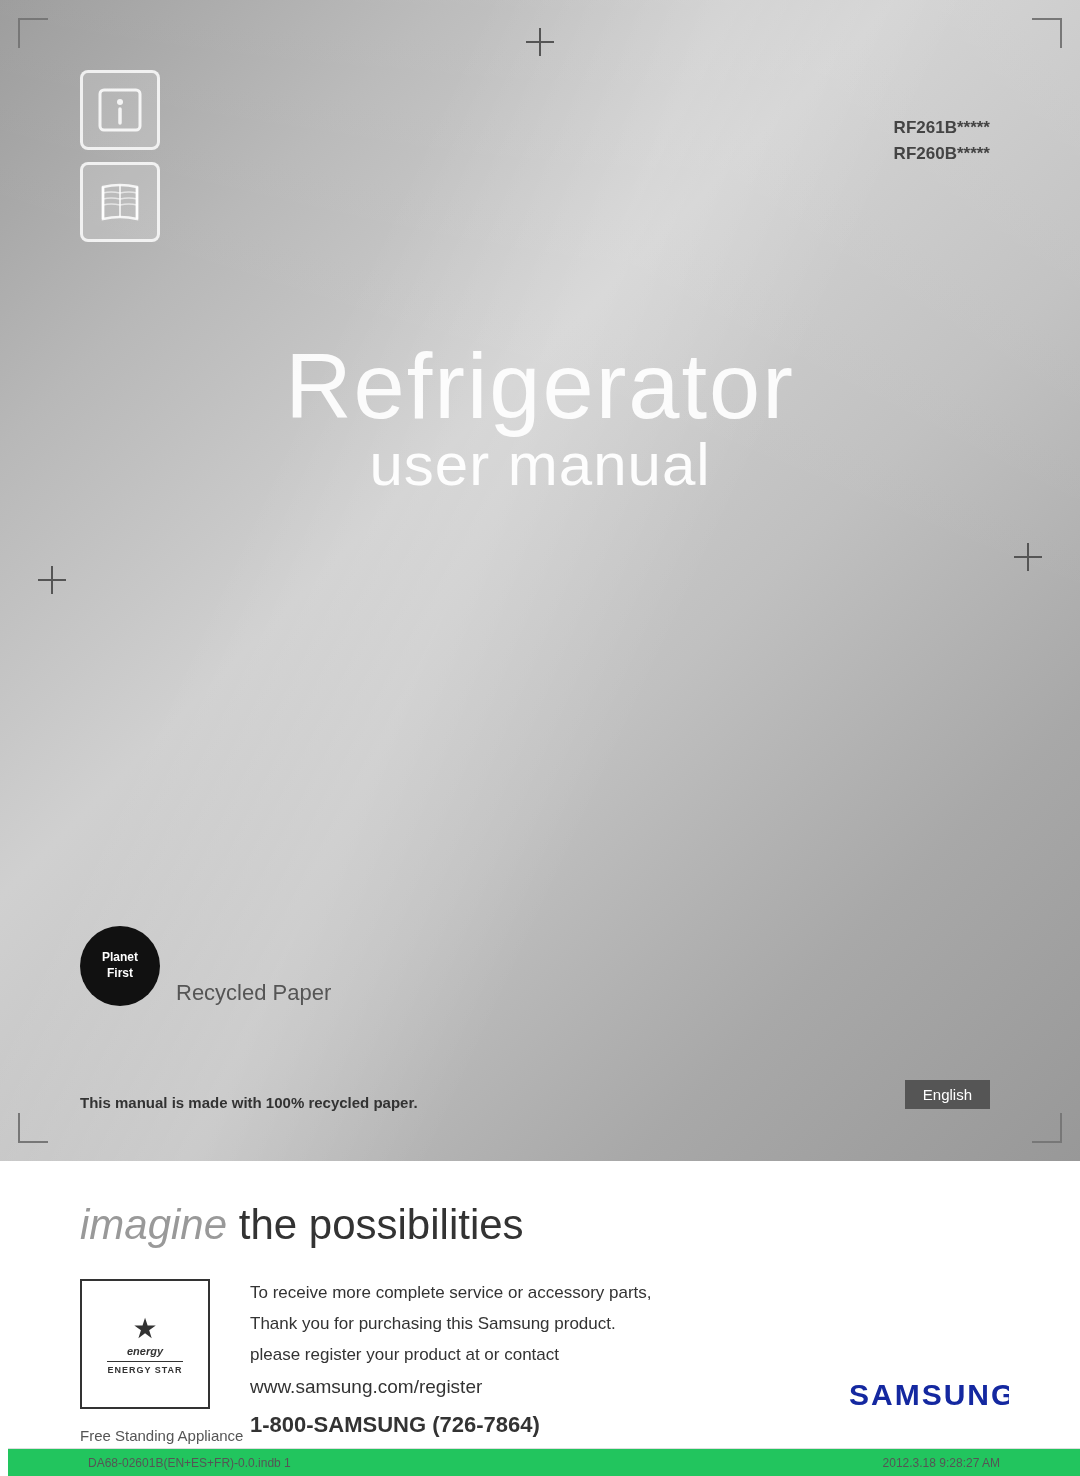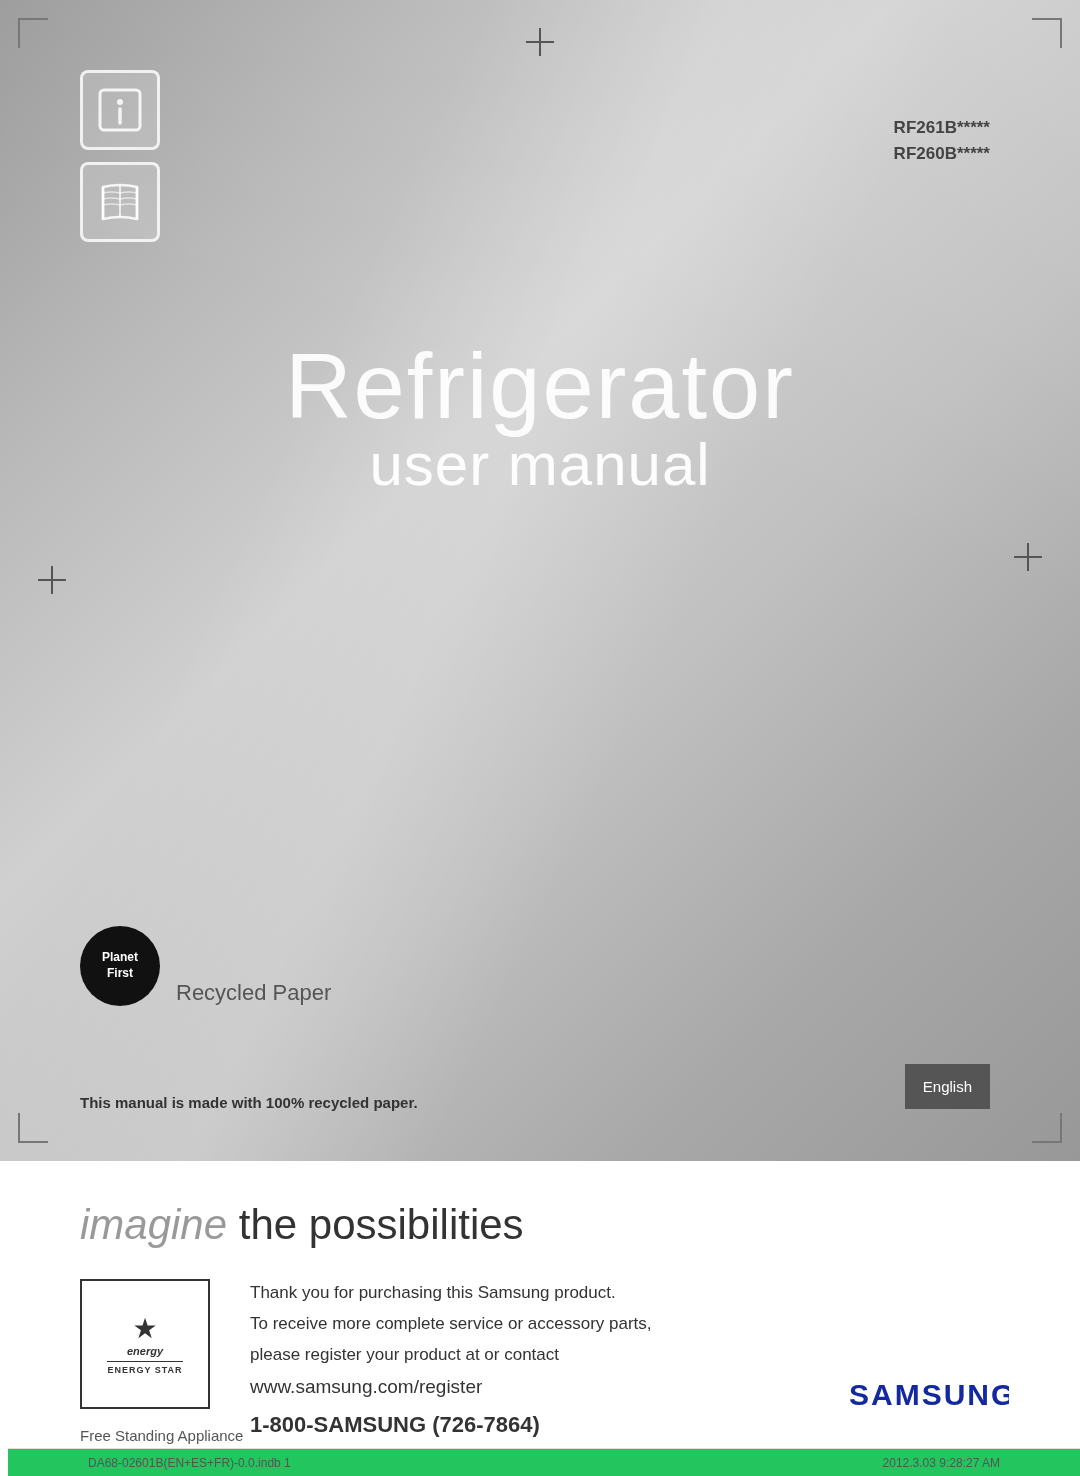--- a/index.html
+++ b/index.html
@@ -248,7 +248,7 @@
       right: 90px;
       background: #555;
       color: white;
-      padding: 14px 18px;
+      padding: 6px 18px;
       font-size: 15px;
       font-weight: 500;
     }

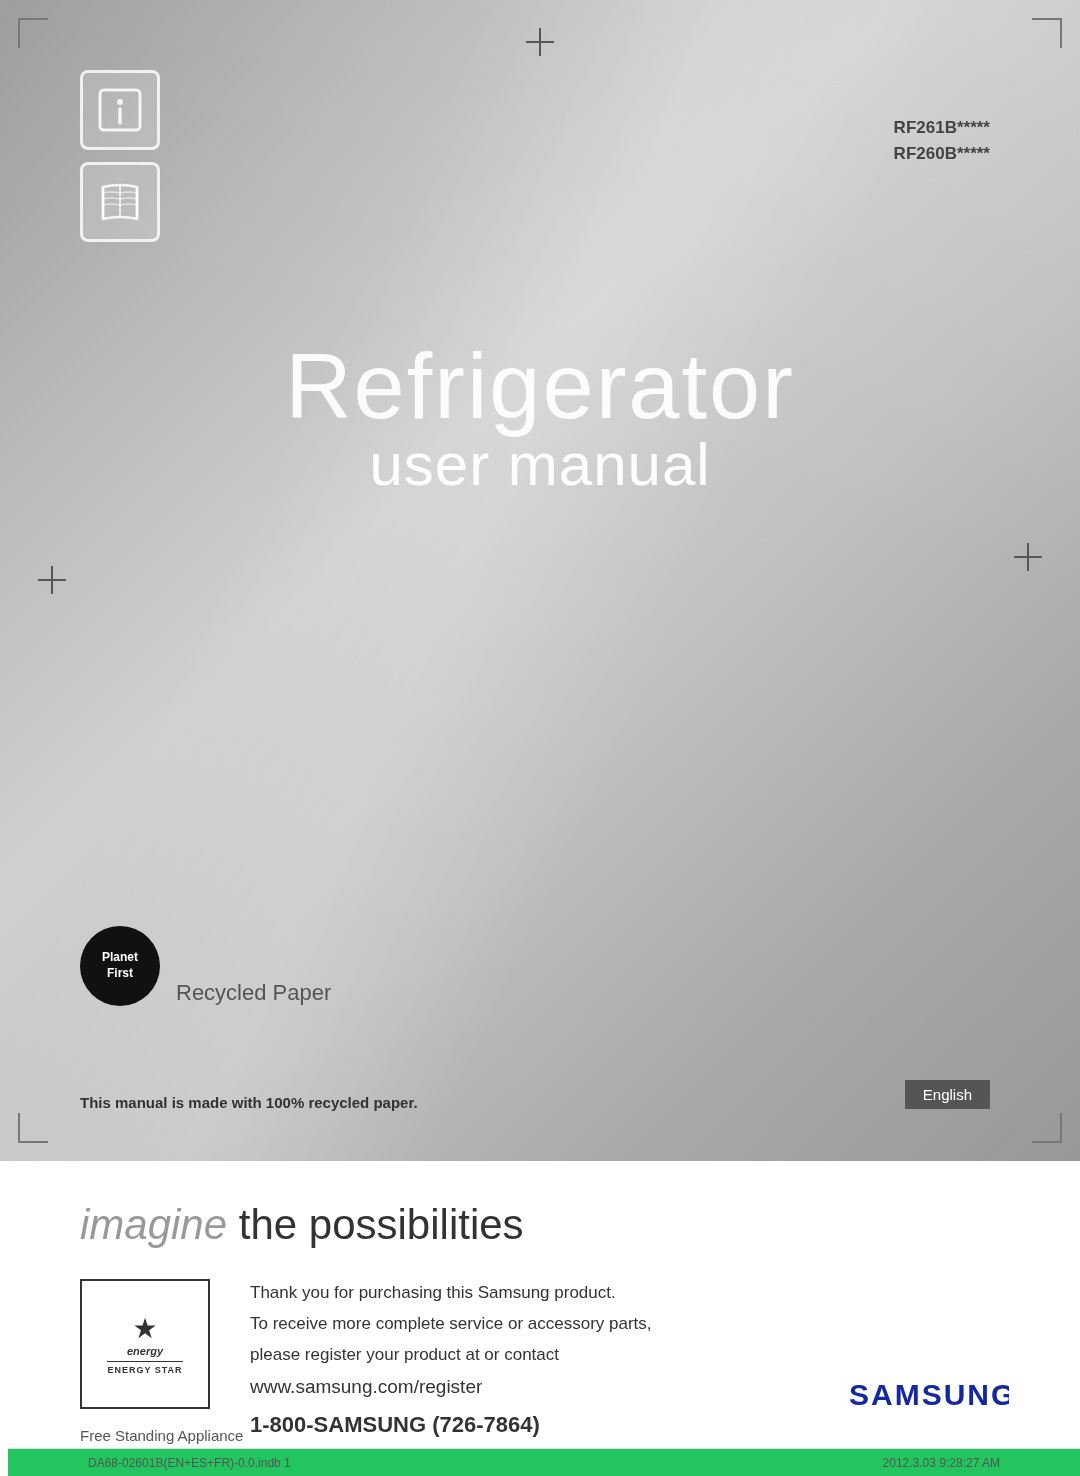--- a/index.html
+++ b/index.html
@@ -576,8 +576,8 @@
       </div>
 
       <div class="product-text">
+        <p>To receive more complete service or accessory parts,</p>
         <p>Thank you for purchasing this Samsung product.</p>
-        <p>To receive more complete service or accessory parts,</p>
         <p>please register your product at or contact</p>
         <p class="website">www.samsung.com/register</p>
         <p class="phone">1-800-SAMSUNG (726-7864)</p>

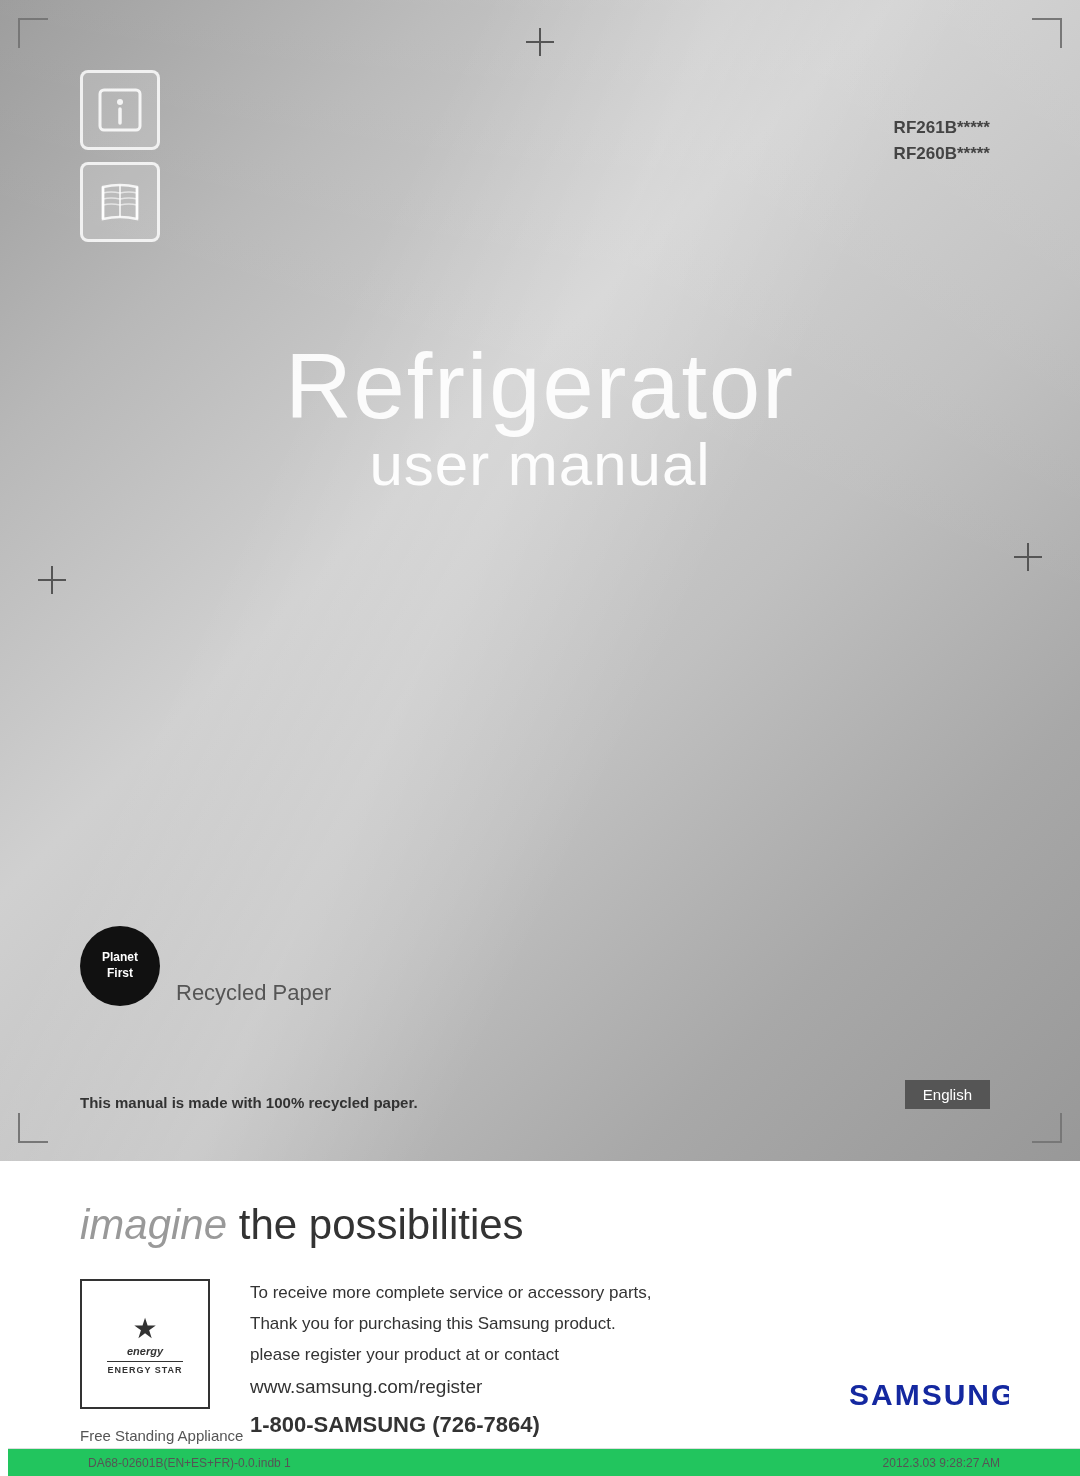--- a/index.html
+++ b/index.html
@@ -599,7 +599,7 @@
   <div class="footer-bar">
     <span>DA68-02601B(EN+ES+FR)-0.0.indb   1</span>
     <span></span>
-    <span>2012.3.03  9:28:27 AM</span>
+    <span>2012.3.18  9:28:27 AM</span>
   </div>
 
 </div>

